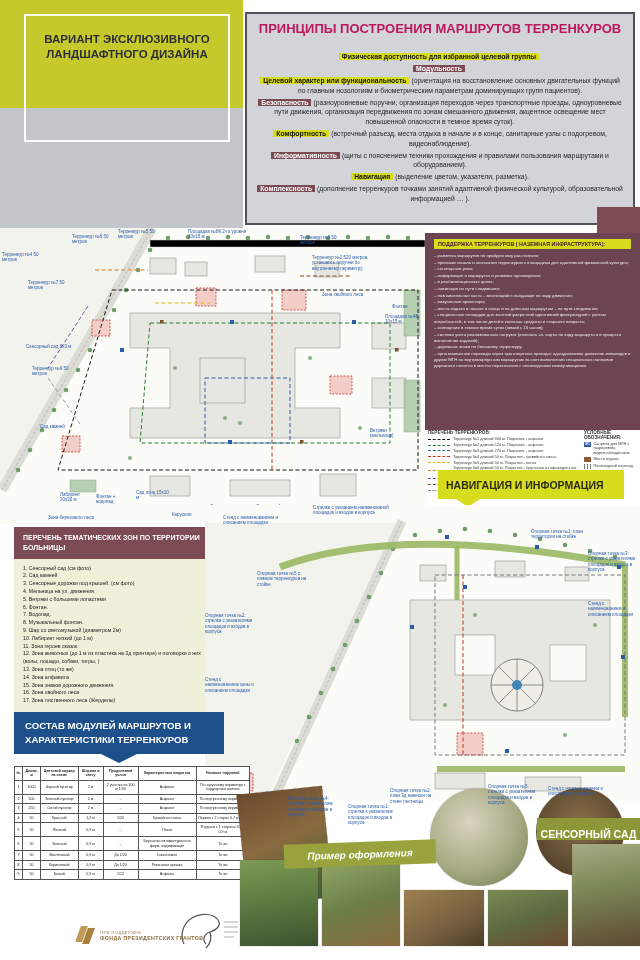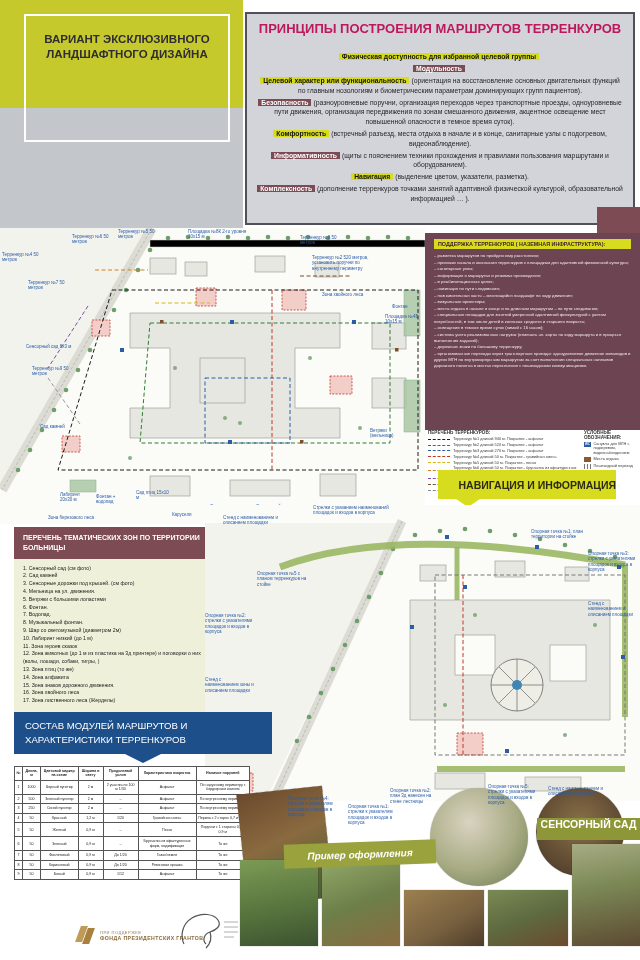--- a/index.html
+++ b/index.html
@@ -20,7 +20,7 @@
   .label-maroon:after{content:"";position:absolute;left:50%;bottom:-9px;margin-left:-16px;
              border:solid transparent;border-width:9px 16px 0;border-top-color:#7c4b54;}
   .nav-label{left:438px;top:470px;width:178px;height:29px;background:#d8dc1e;color:#2d2c13;
-             font-size:10.5px;font-weight:bold;display:flex;align-items:center;justify-content:flex-end;}
+             font-size:10.5px;font-weight:bold;display:flex;align-items:center;justify-content:flex-start;padding-left:8px;}
   .nav-label:after{content:"";position:absolute;left:18px;bottom:-8px;
              border:solid transparent;border-width:8px 12px 0;border-top-color:#d8dc1e;}
   

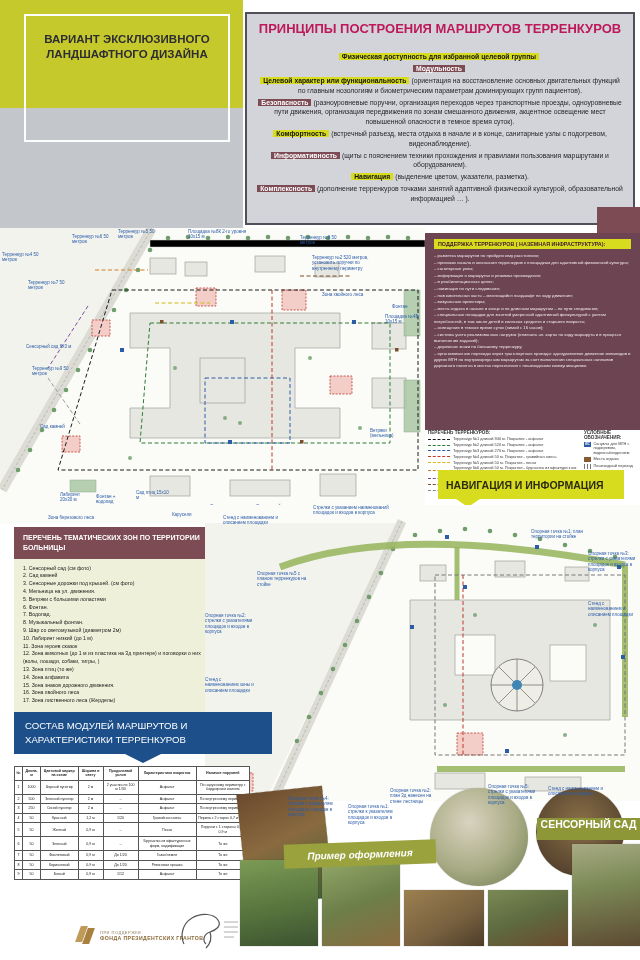--- a/index.html
+++ b/index.html
@@ -73,7 +73,7 @@
   .ml-ic.entry{background:none;width:0;height:0;border:3px solid transparent;border-left:5px solid #333;}
   .ml-t{font-size:4px;line-height:1.2;}
   
-  .modules-head{left:14px;top:712px;width:258px;background:#1d4f8a;color:#fff;font-weight:normal;
+  .modules-head{left:14px;top:712px;width:210px;background:#1d4f8a;color:#fff;font-weight:bold;
                 font-size:9.6px;line-height:1.45;padding:7px 11px;box-sizing:border-box;}
   .modules-head:after{content:"";position:absolute;left:50%;bottom:-9px;margin-left:-18px;
                 border:solid transparent;border-width:9px 18px 0;border-top-color:#1d4f8a;}

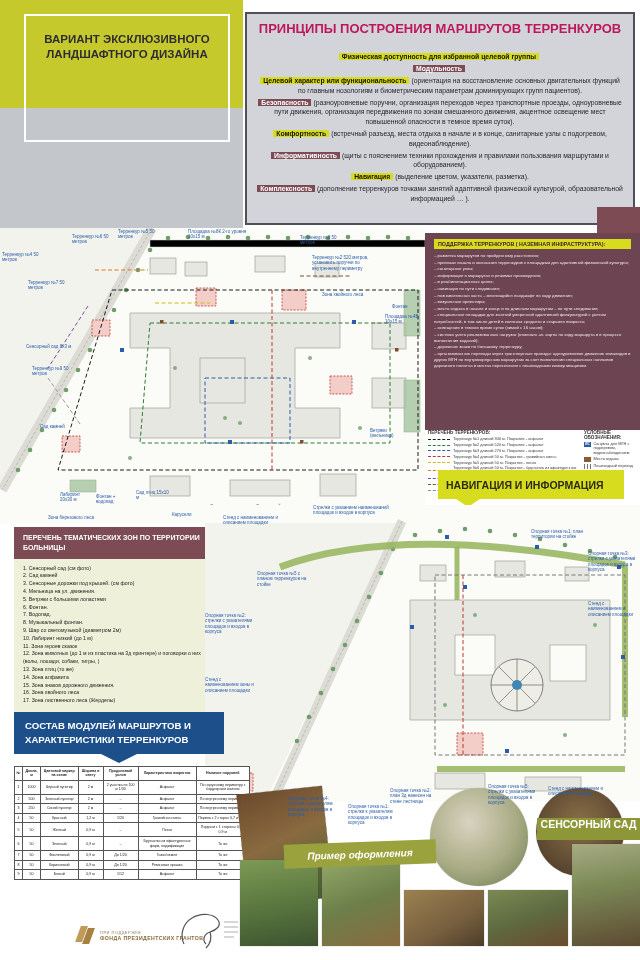--- a/index.html
+++ b/index.html
@@ -88,7 +88,7 @@
           font-size:10px;font-weight:bold;font-style:italic;display:flex;align-items:center;
           justify-content:center;transform:rotate(-2deg);}
   .lab-sens{left:297px;top:30px;width:103px;height:22px;background:#8d9738;color:#fff;
-          font-size:10.5px;font-weight:bold;display:flex;align-items:flex-start;justify-content:center;}
+          font-size:10.5px;font-weight:bold;display:flex;align-items:flex-end;justify-content:center;}
   
   .fp{left:78px;top:926px;display:flex;align-items:center;}
   .fp-mark{width:16px;height:18px;position:relative;margin-right:6px;}

